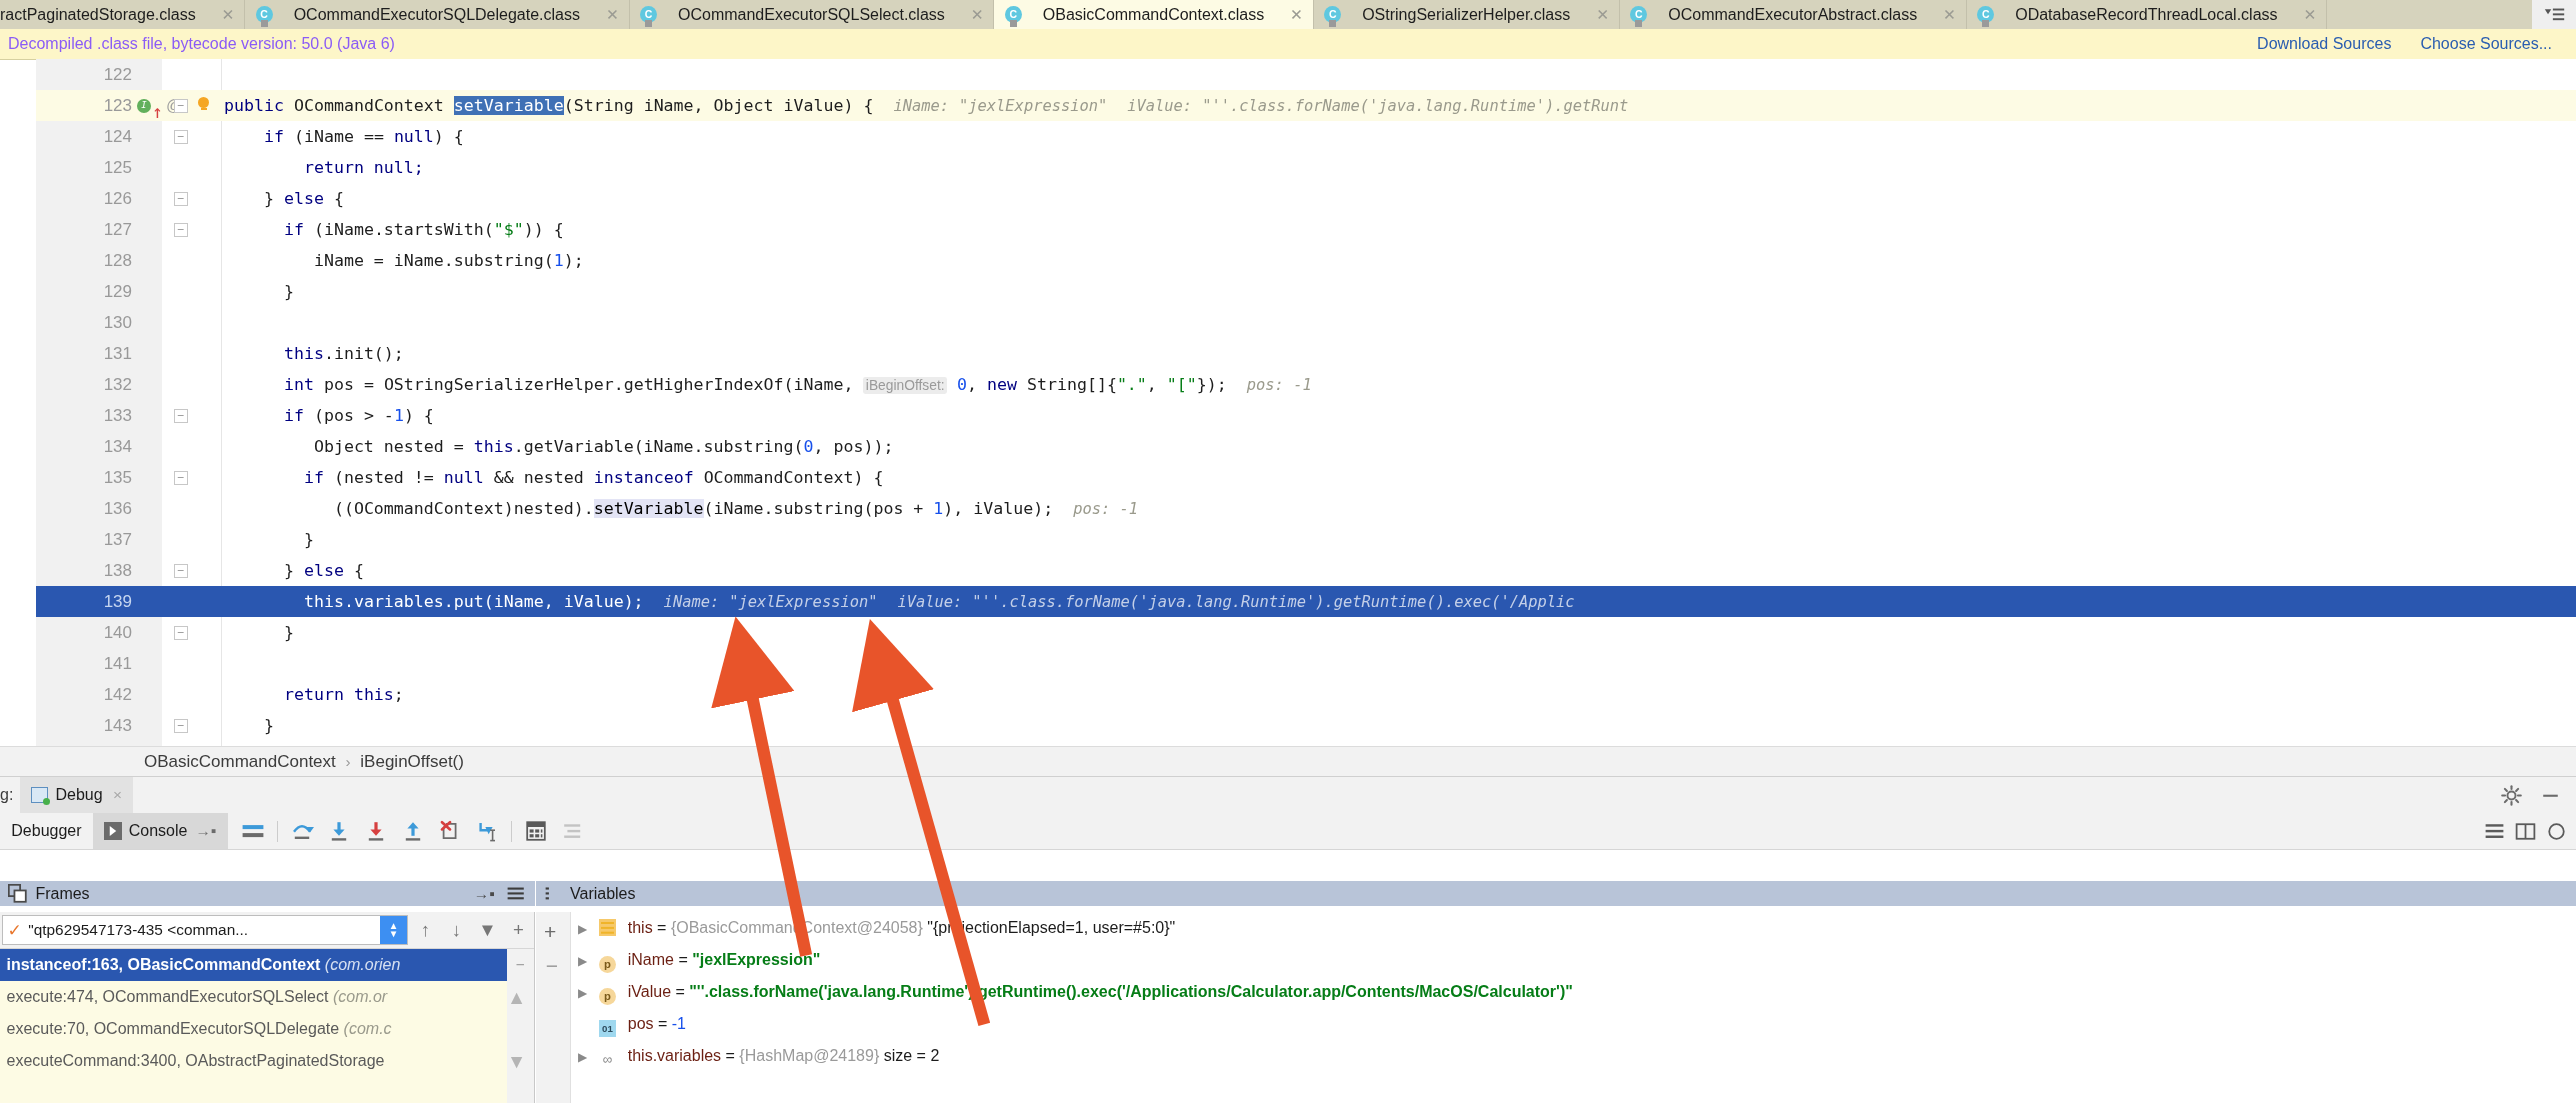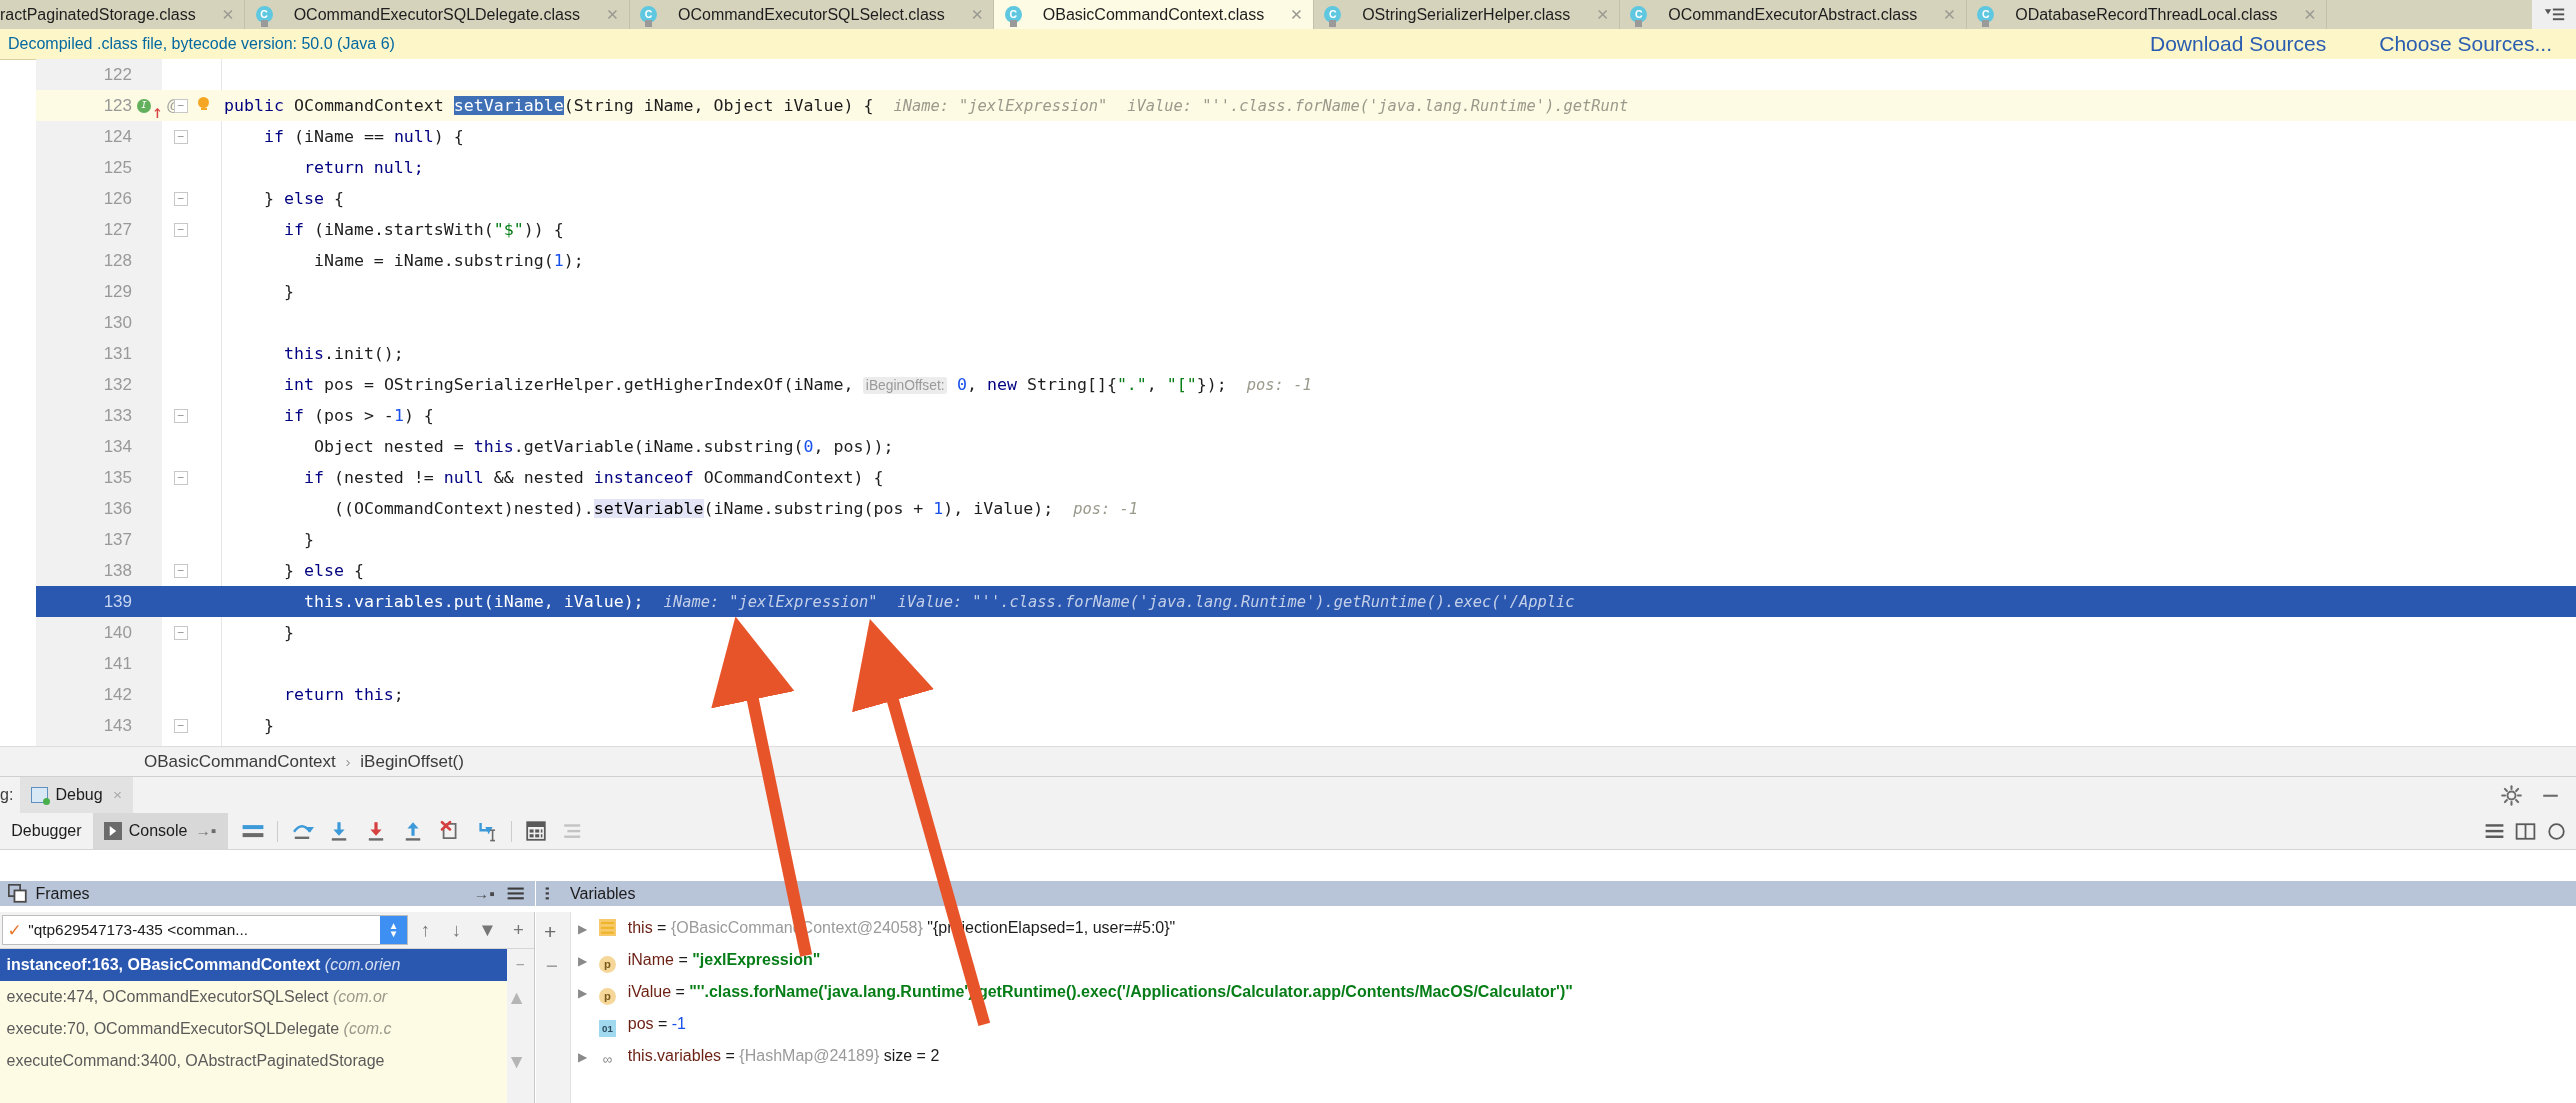--- a/index.html
+++ b/index.html
@@ -50,7 +50,7 @@
     background:#fdf6c8;border-bottom:0.8px solid #d6d0a0;
     display:flex;align-items:center;
   }
-  .notifbar .ntext{font-size:16px;color:#0369a1;padding-left:8px;}
+  .notifbar .ntext{font-size:16px;color:#8b5cf6;padding-left:8px;}
   .notifbar .nlinks{margin-left:auto;display:flex;gap:29px;padding-right:24px;}
   .notifbar .nlink{font-size:21px;color:#2a5db0;margin-left:24px;}
 

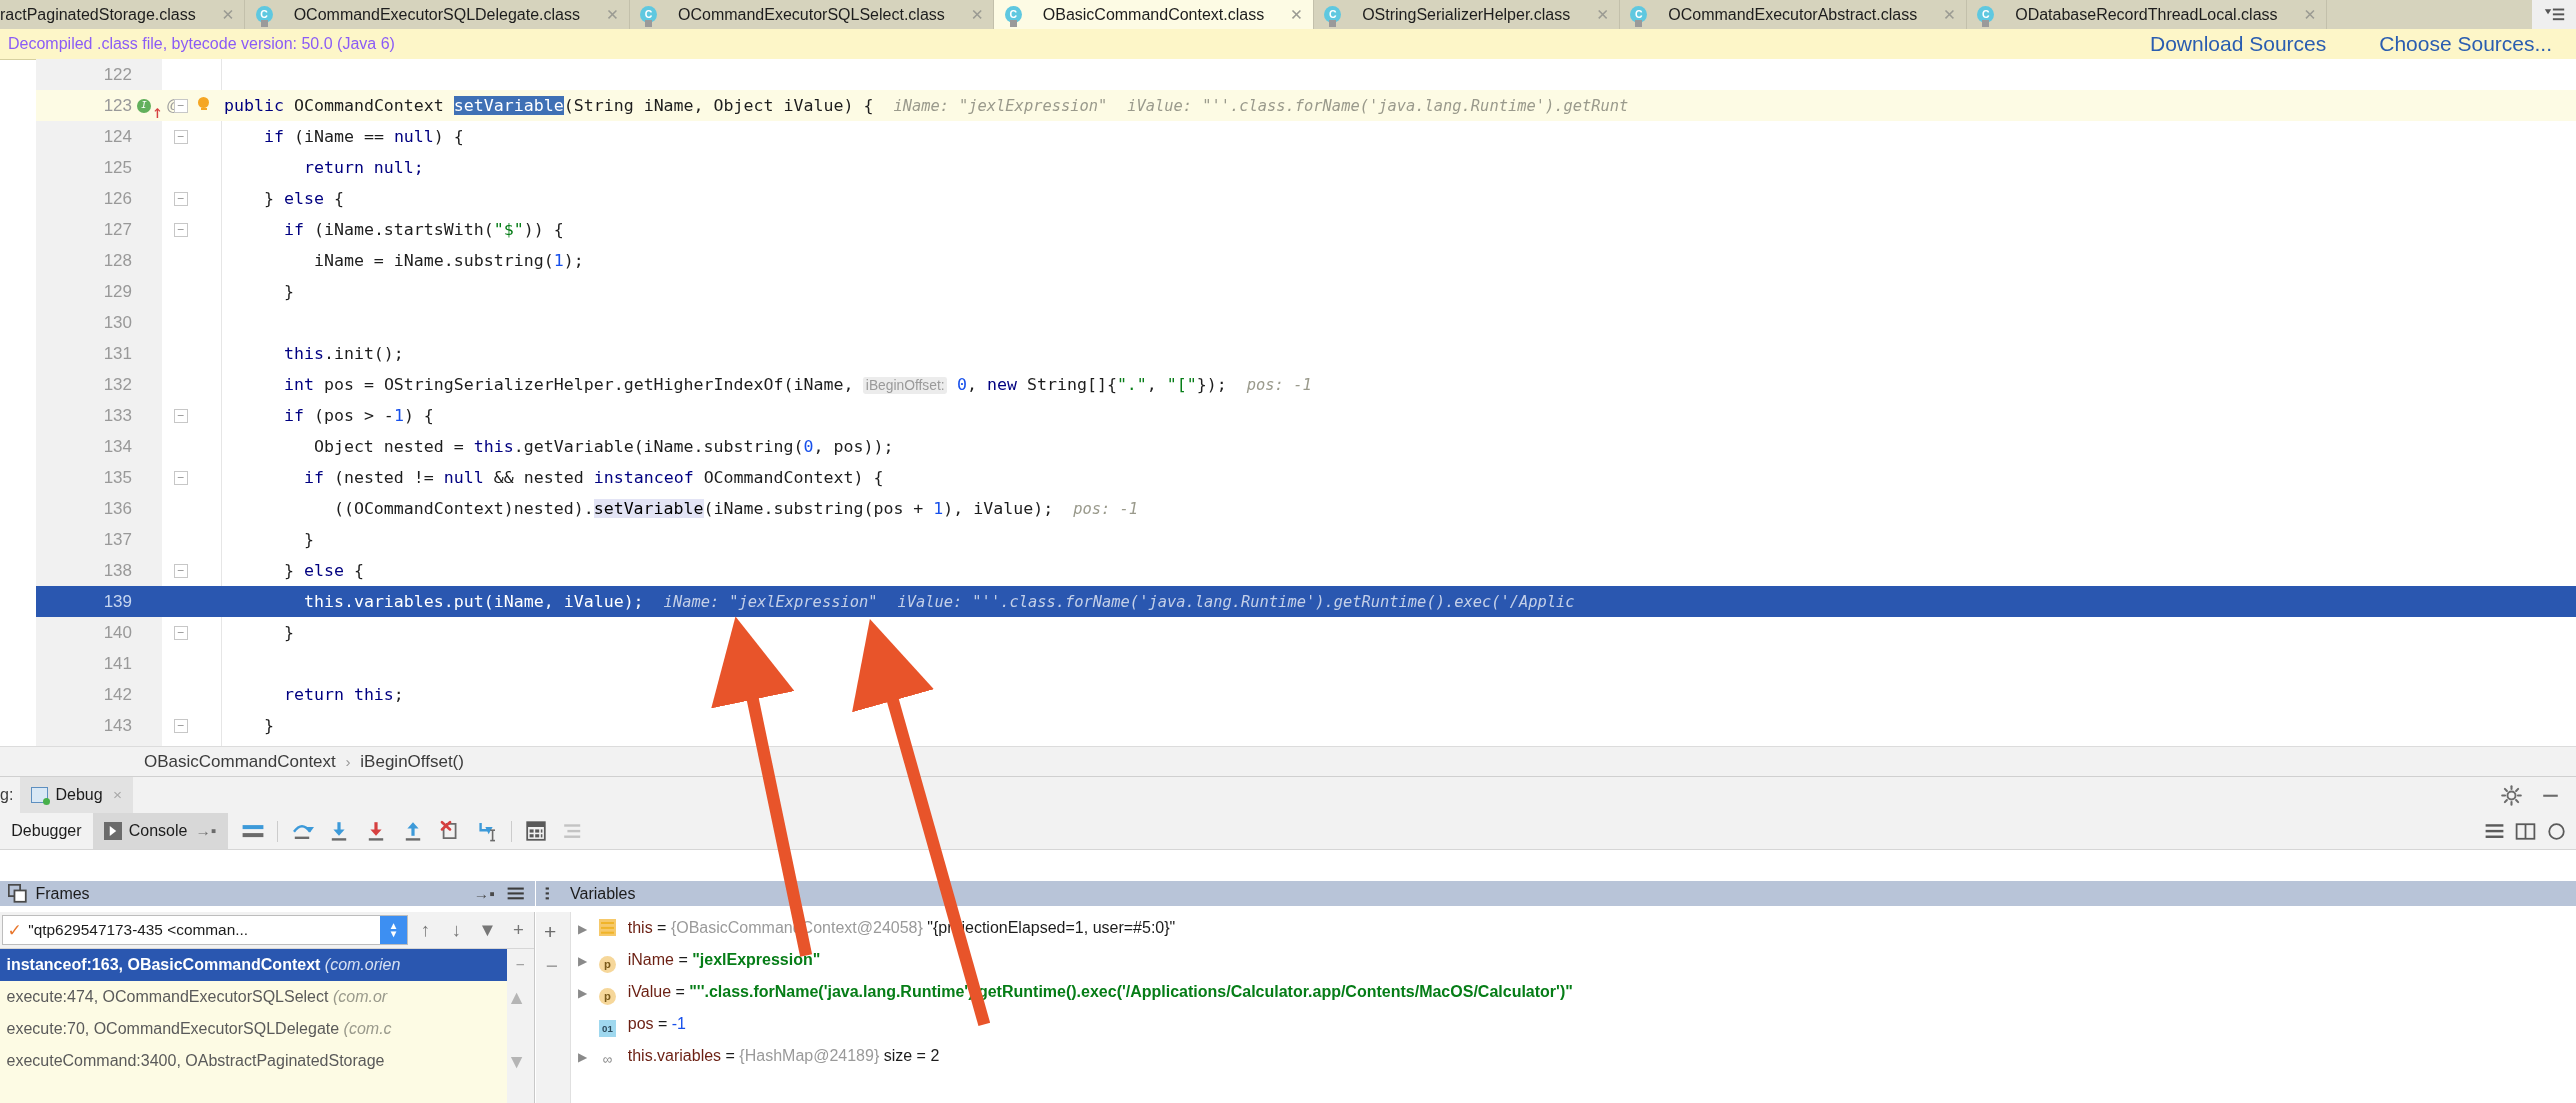--- a/index.html
+++ b/index.html
@@ -52,7 +52,7 @@
   }
   .notifbar .ntext{font-size:16px;color:#8b5cf6;padding-left:8px;}
   .notifbar .nlinks{margin-left:auto;display:flex;gap:29px;padding-right:24px;}
-  .notifbar .nlink{font-size:21px;color:#2a5db0;margin-left:24px;}
+  .notifbar .nlink{font-size:16px;color:#2a5db0;}
 
   
   .editor{

